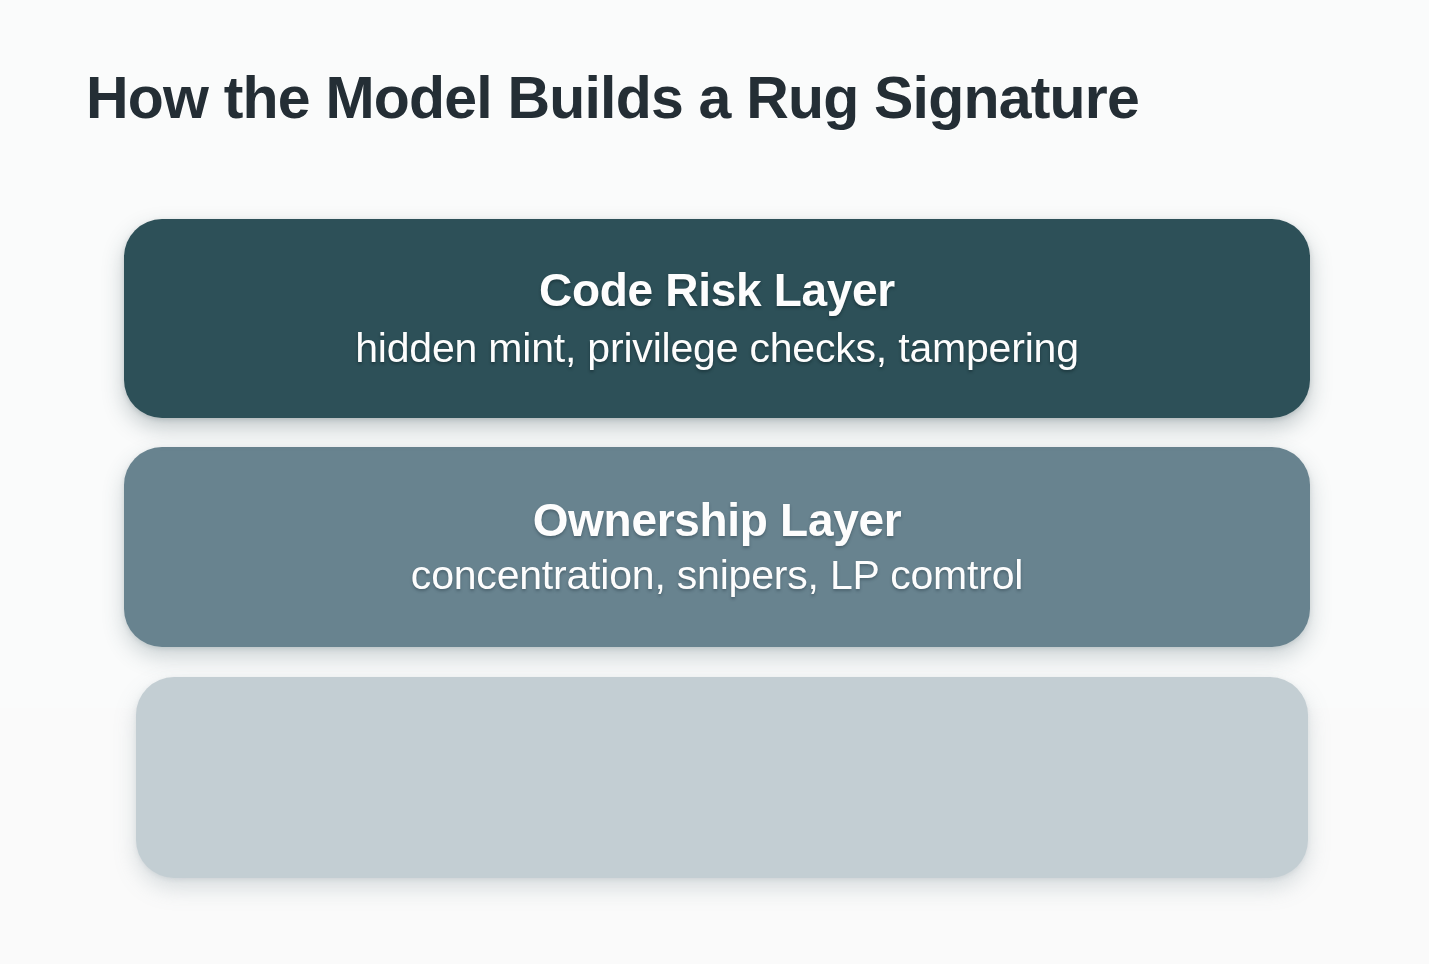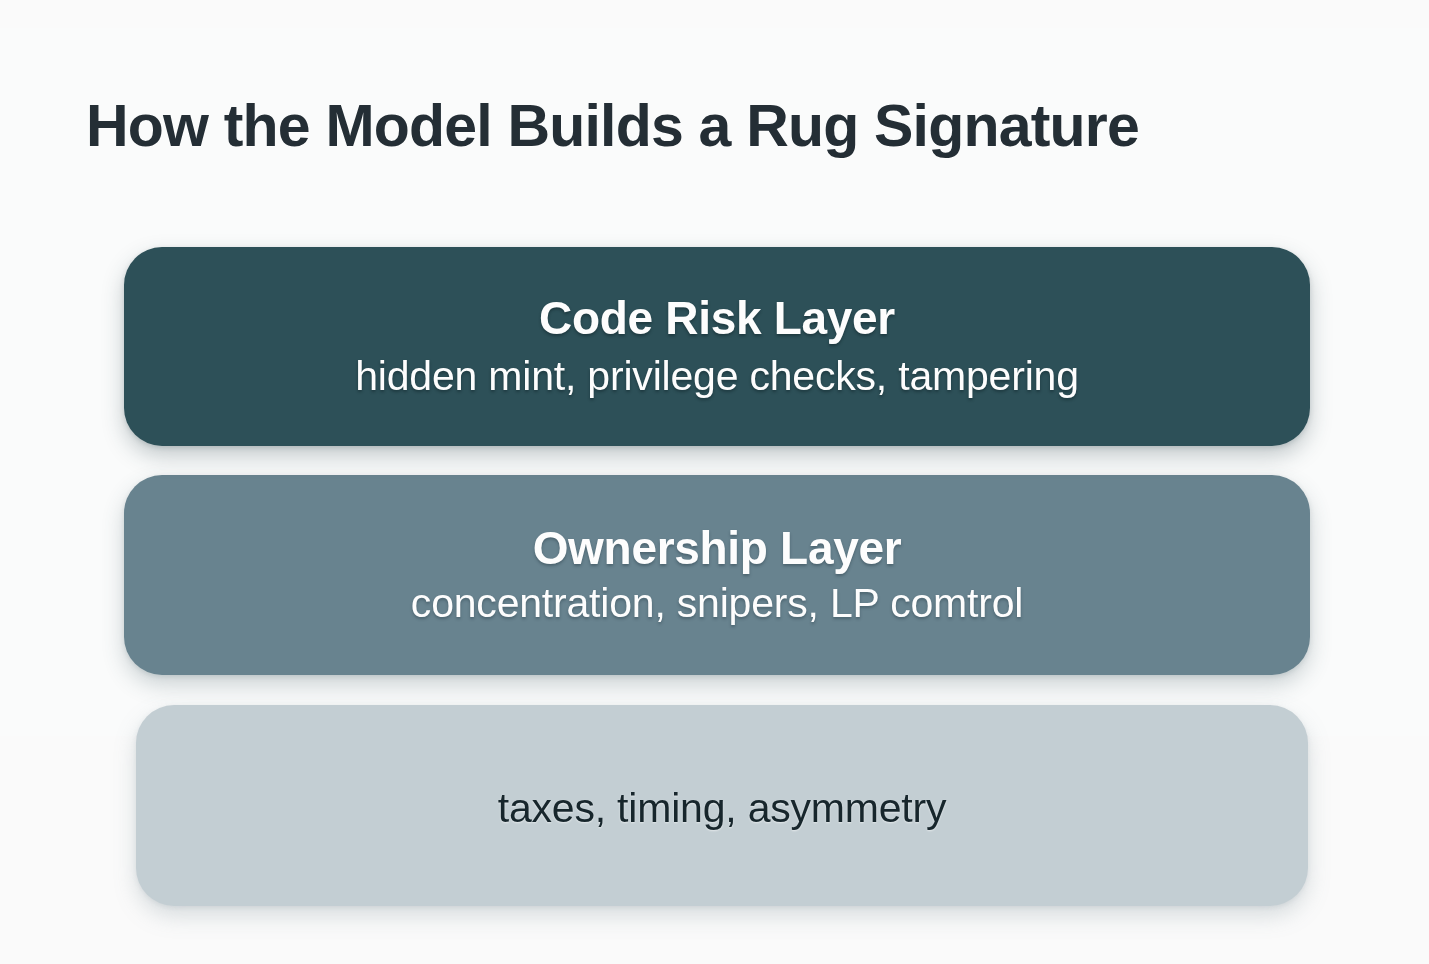--- a/index.html
+++ b/index.html
@@ -21,7 +21,6 @@
     width: 1429px;
     height: 708px;
     background: #fafbfb;
-    margin-top: 28px;
   }
 
   

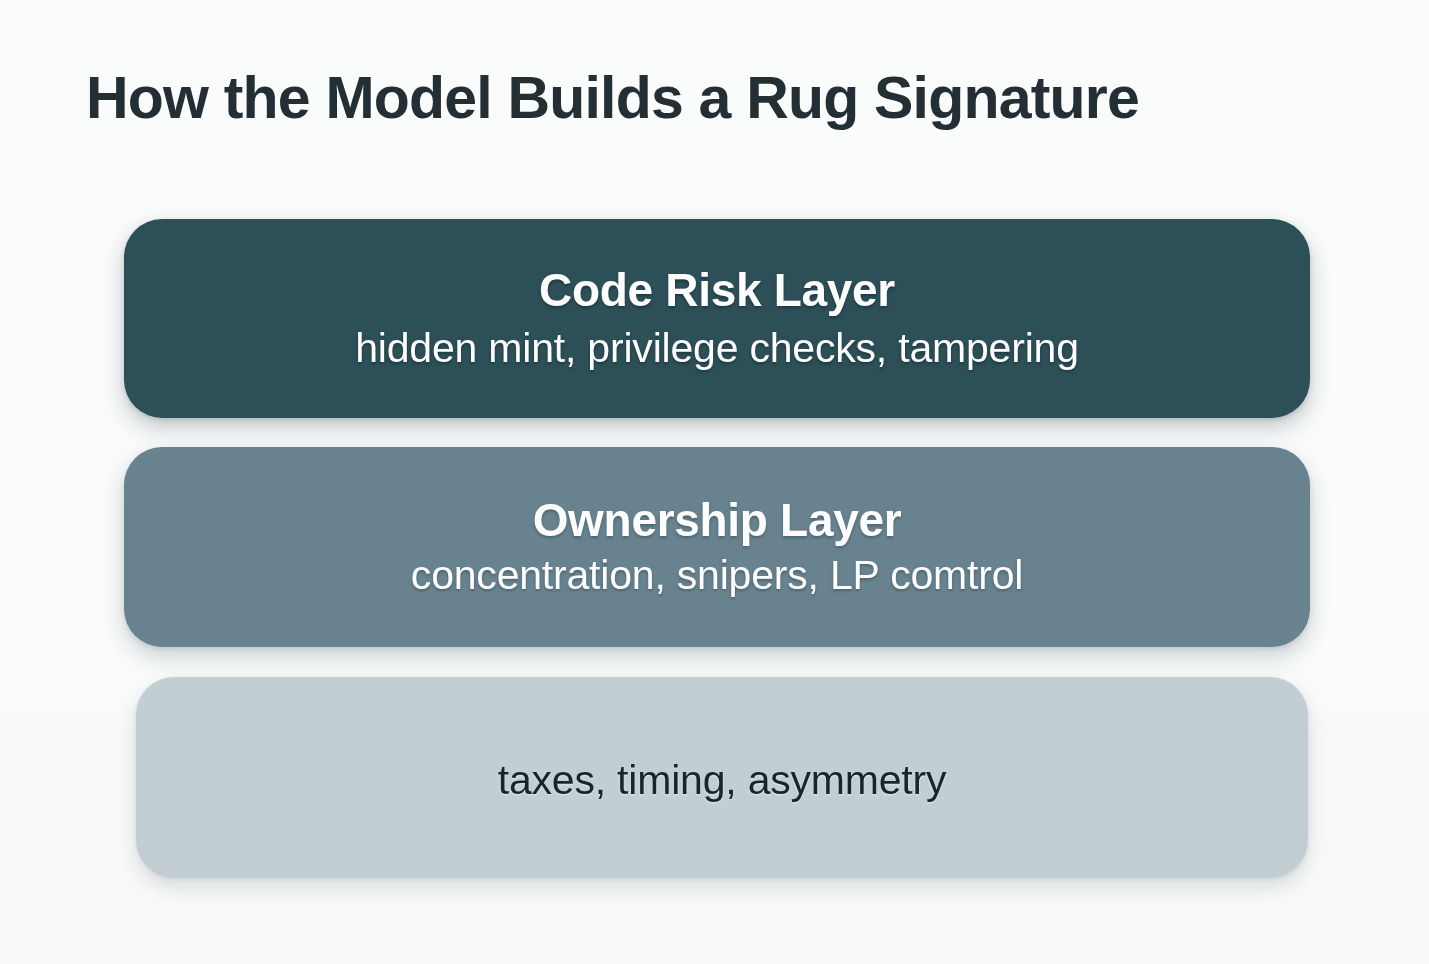--- a/index.html
+++ b/index.html
@@ -145,7 +145,6 @@
     </div>
 
     <div class="layer-card card-3">
-      <div class="card-subtitle">taxes, timing, asymmetry</div>
     </div>
 
   </div>

